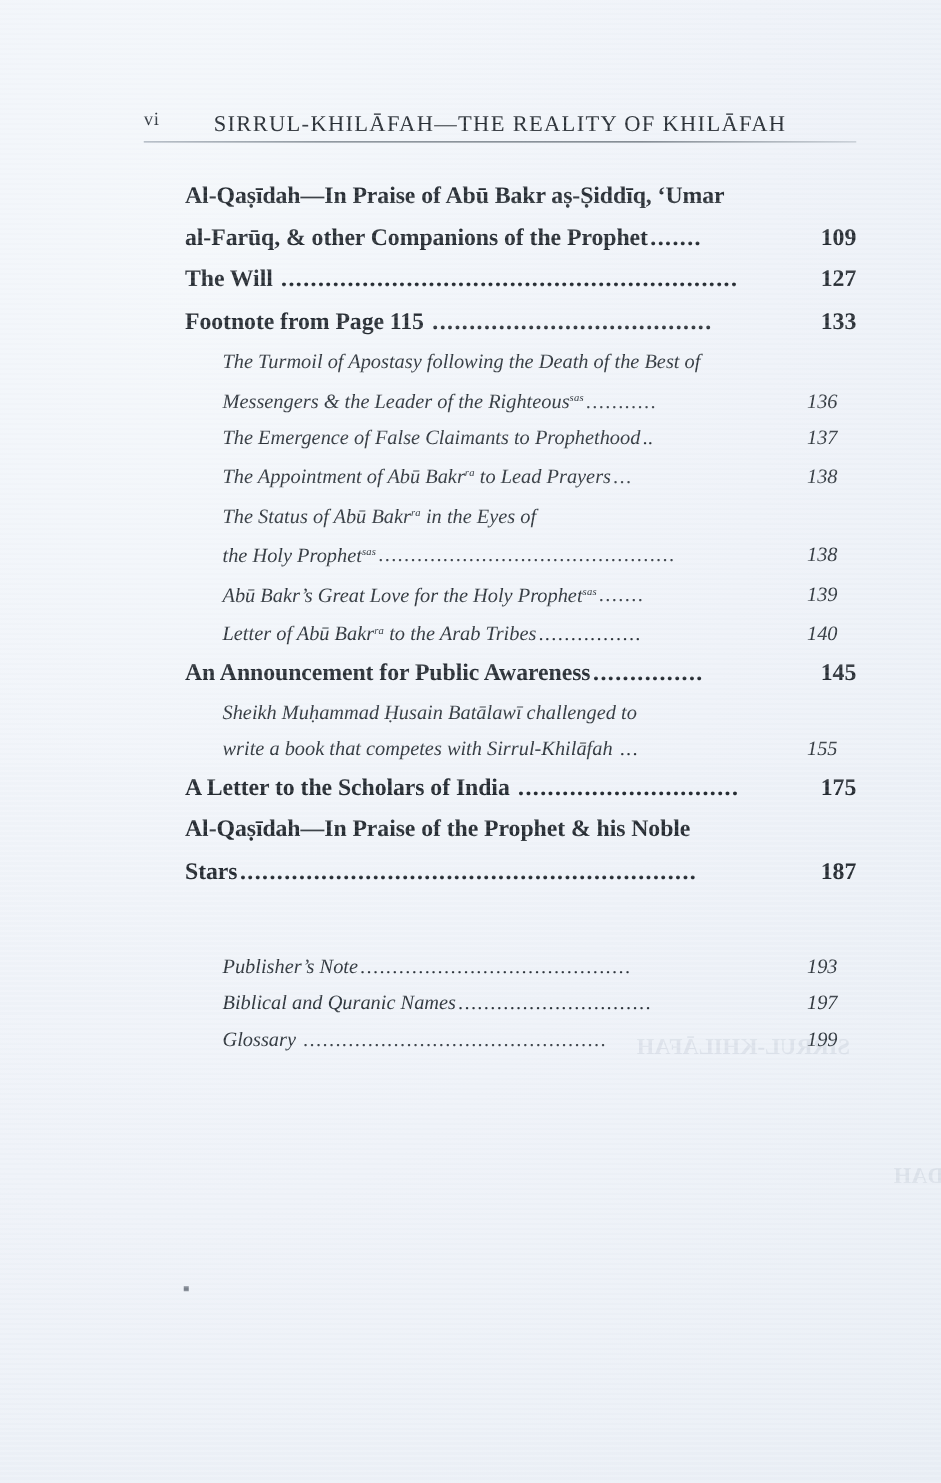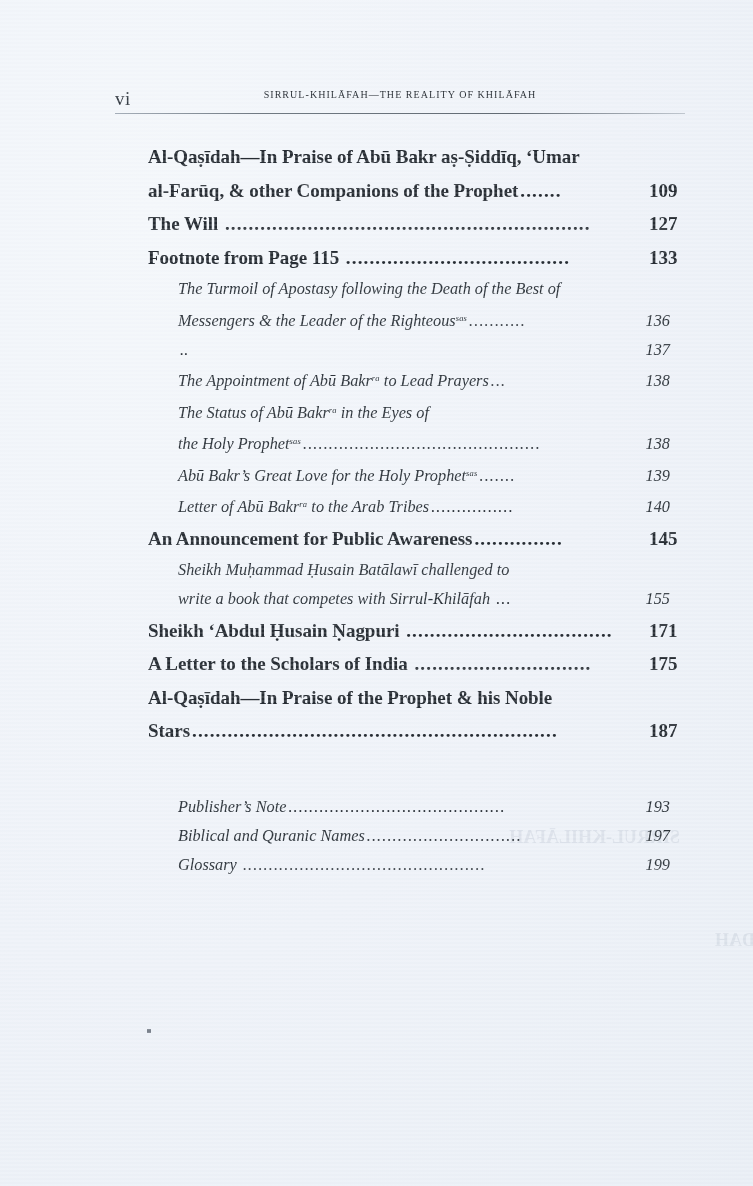--- a/index.html
+++ b/index.html
@@ -46,7 +46,7 @@
     position: absolute;
     left: 0;
     top: 2px;
-    font-size: 19px;
+    font-size: 15px;
     letter-spacing: .4px;
     color: #333a42;
   }

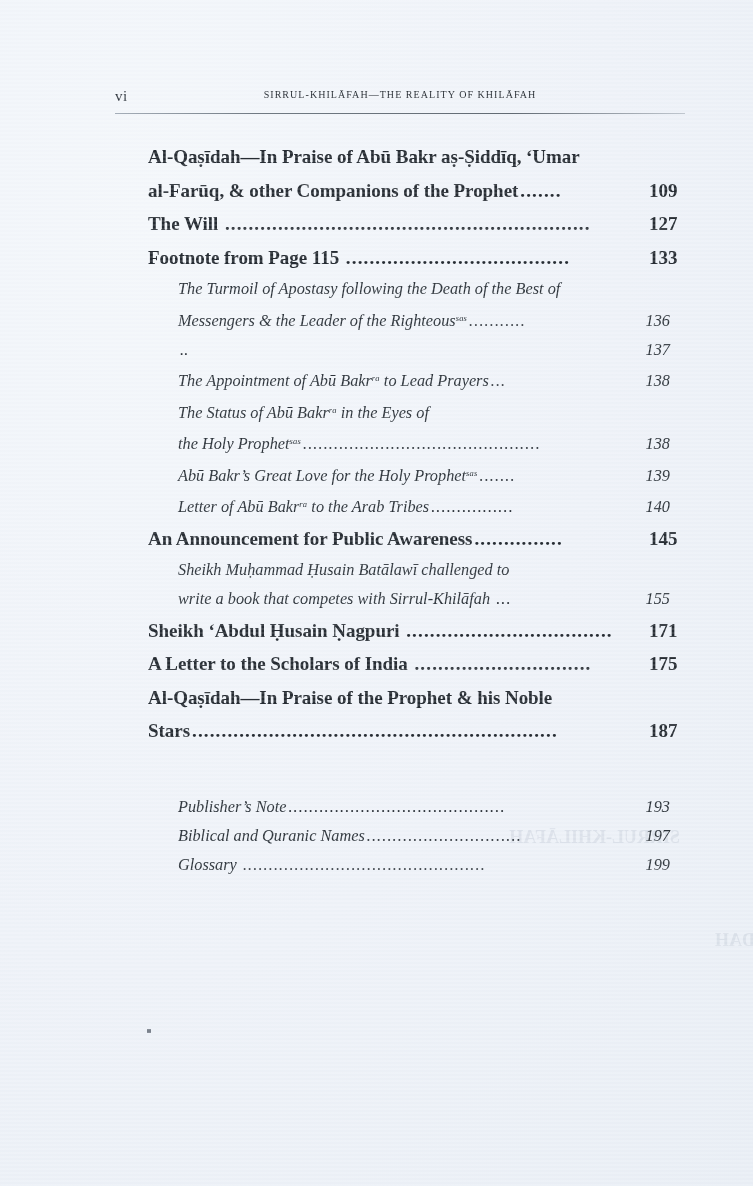--- a/index.html
+++ b/index.html
@@ -56,7 +56,7 @@
     top: 3px;
     width: 570px;
     text-align: center;
-    font-size: 10px;
+    font-size: 18px;
     letter-spacing: 1.05px;
     color: #262c33;
   }

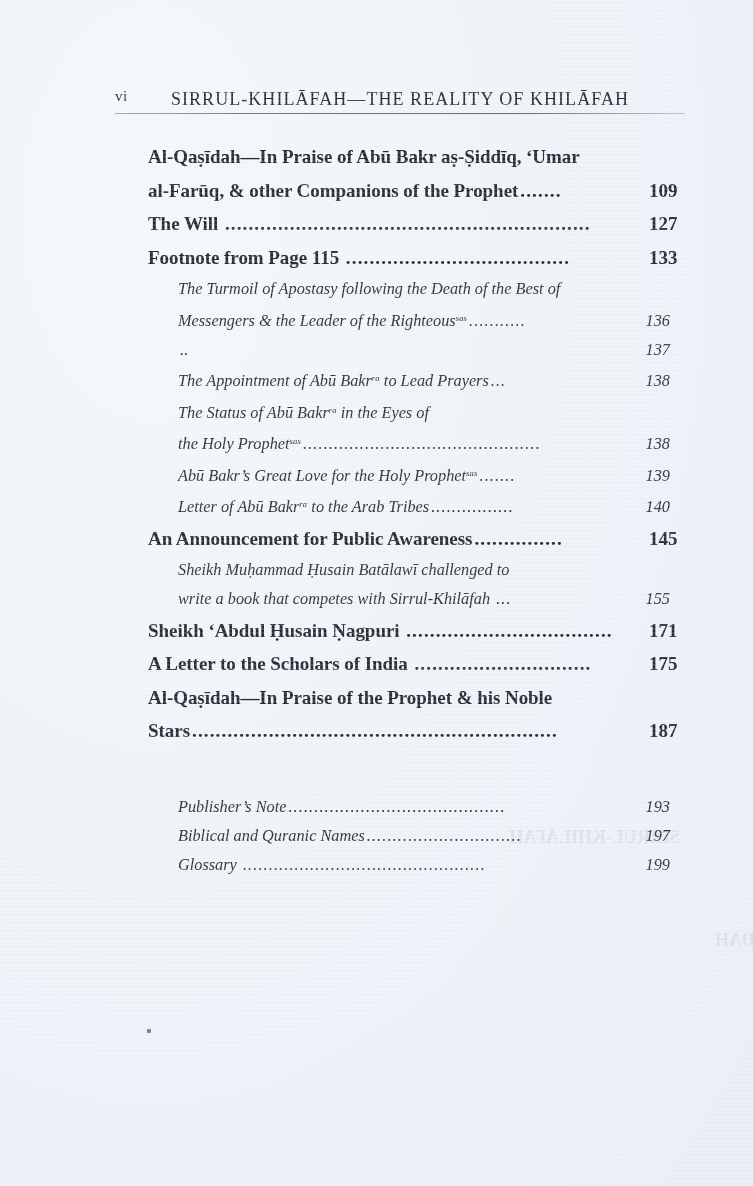--- a/index.html
+++ b/index.html
@@ -120,7 +120,7 @@
     padding-left: 5px;
     font-variant-numeric: lining-nums;
   }
-  .entry.major .row .pageno { min-width: 36px; text-align: left; }
+  .entry.major .row .pageno { min-width: 36px; text-align: right; }
   .entry.minor .row .pageno { min-width: 30px; text-align: right; }
 
   

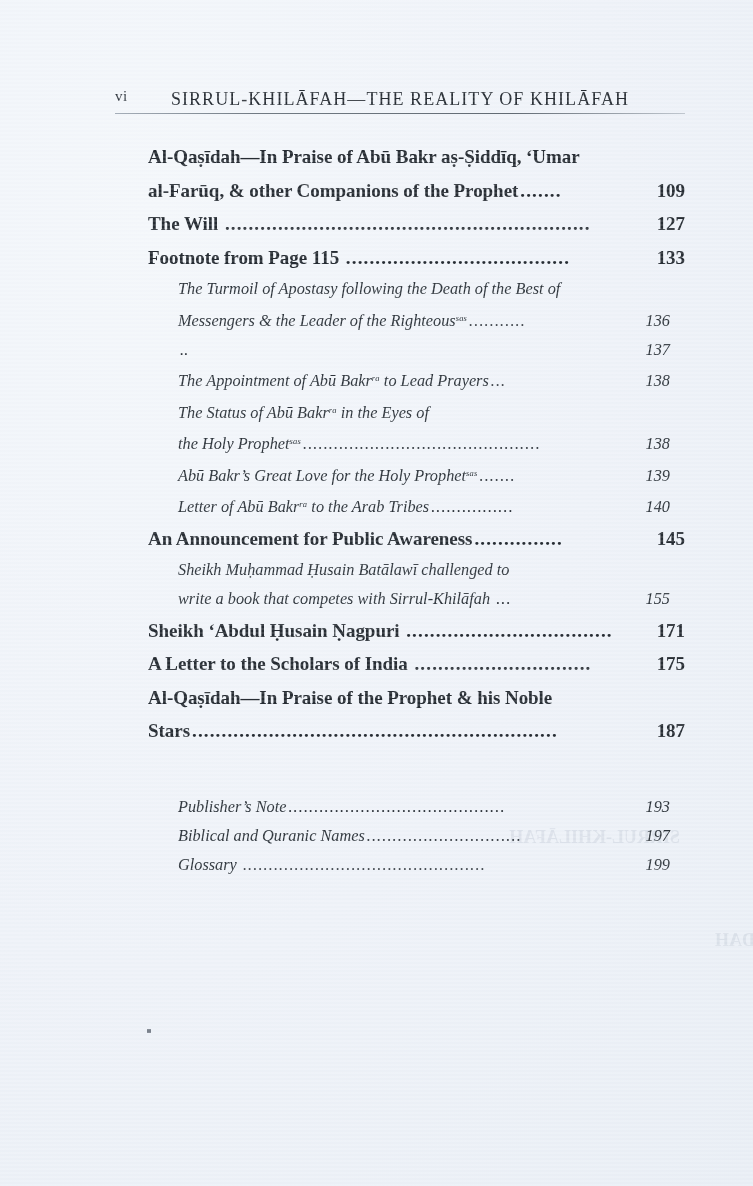--- a/index.html
+++ b/index.html
@@ -210,6 +210,7 @@
         </div>
         <div class="entry minor">
           <div class="row tight">
+            <span class="title">The Emergence of False Claimants to Prophethood</span>
             <span class="leader">..</span>
             <span class="pageno">137</span>
           </div>

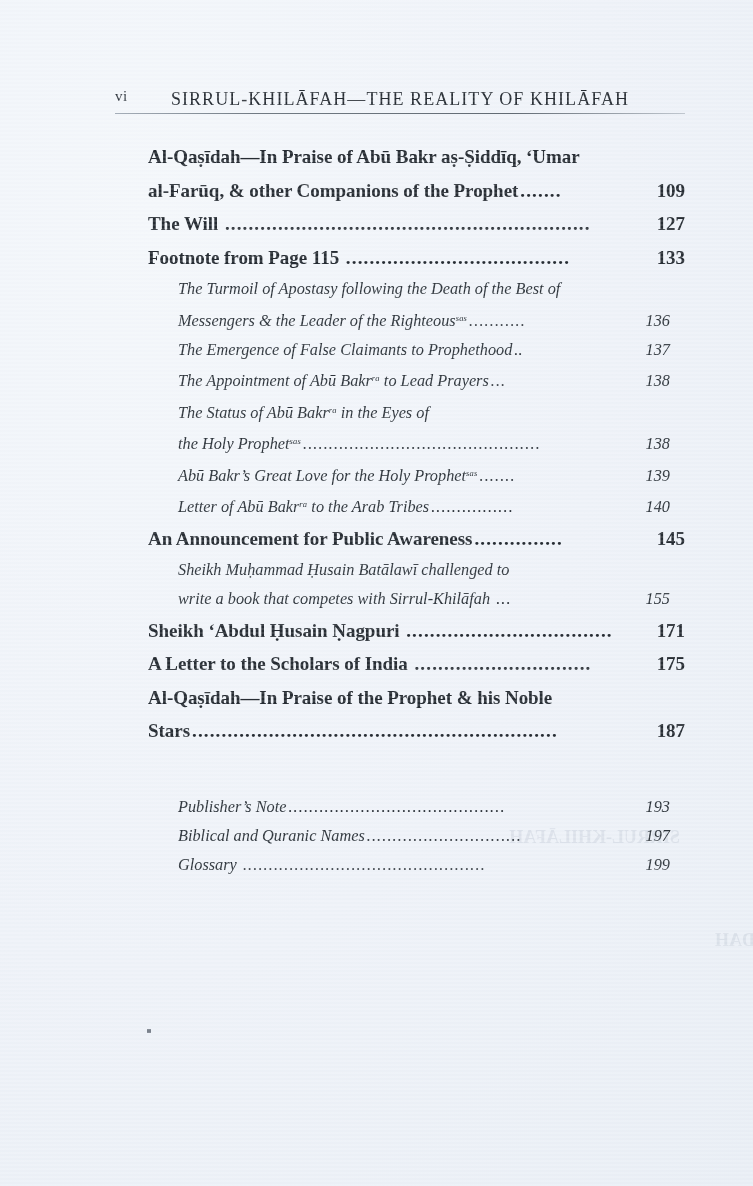--- a/index.html
+++ b/index.html
@@ -261,13 +261,6 @@
         </div>
         <div class="entry major">
           <div class="row">
-            <span class="title">Sheikh ‘Abdul Ḥusain Ṇagpuri </span>
-            <span class="leader">...................................</span>
-            <span class="pageno">171</span>
-          </div>
-        </div>
-        <div class="entry major">
-          <div class="row">
             <span class="title">A Letter to the Scholars of India </span>
             <span class="leader">..............................</span>
             <span class="pageno">175</span>

